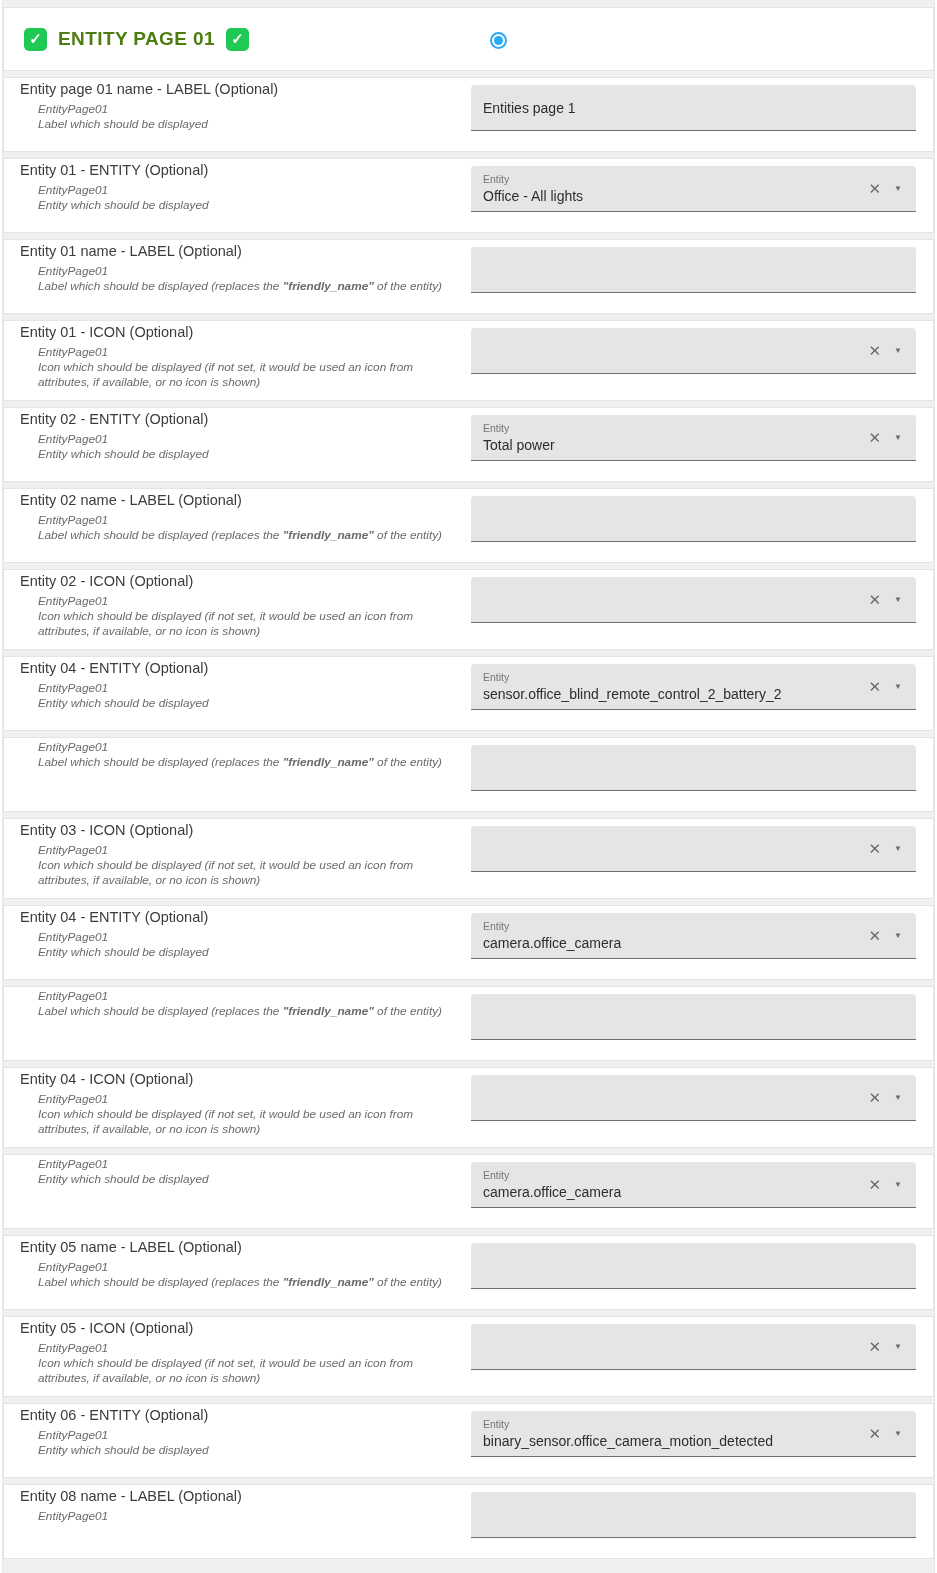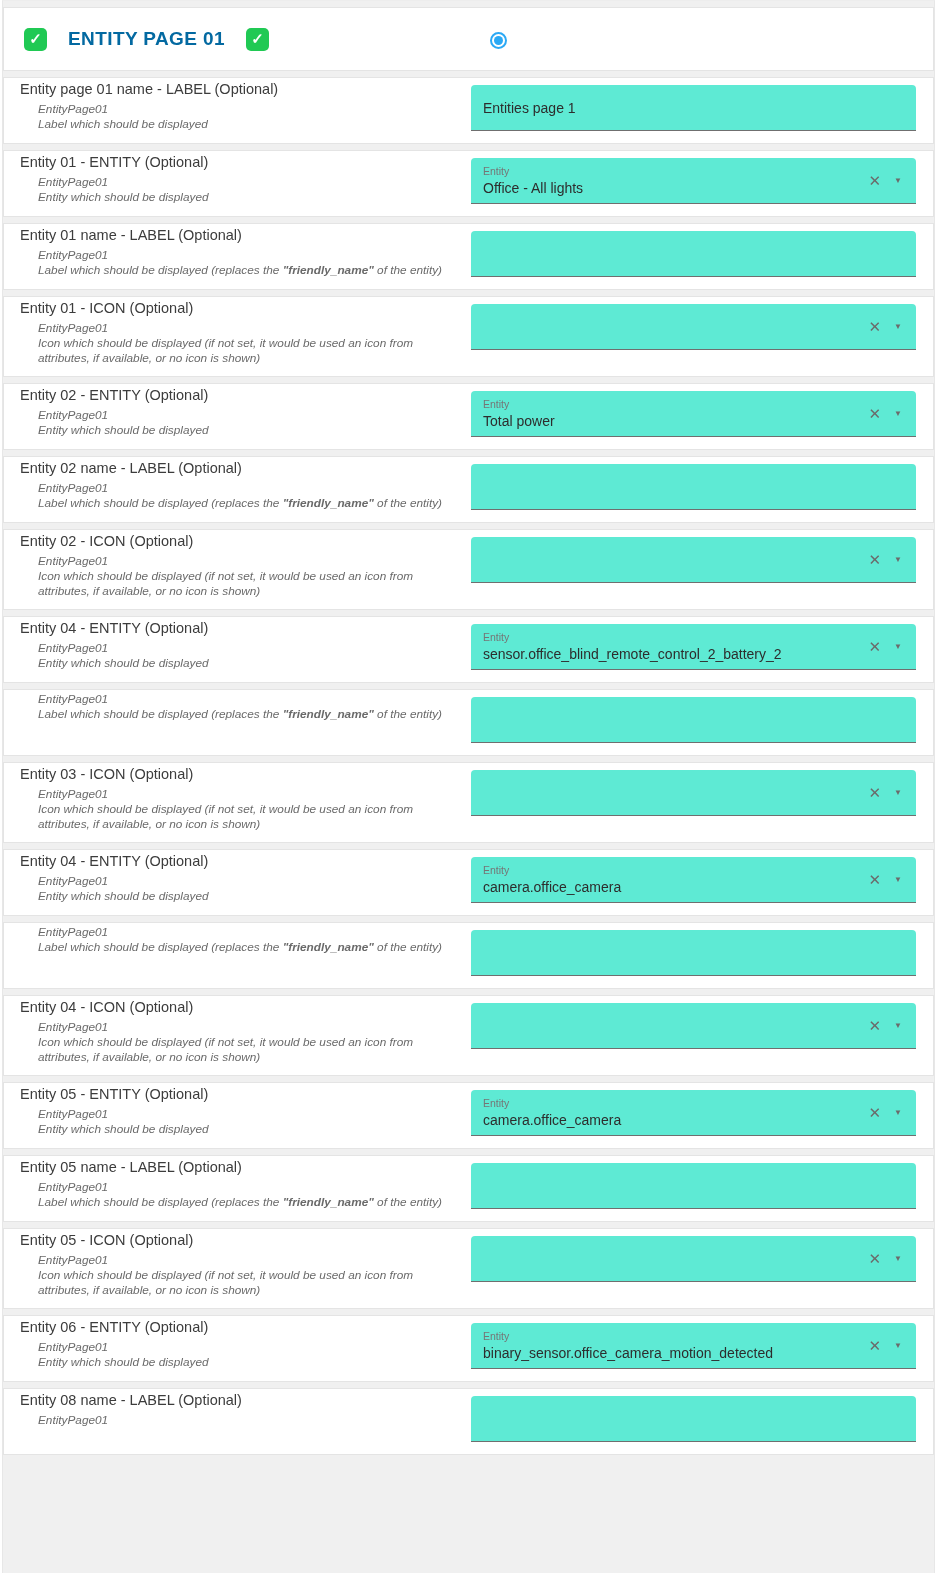--- a/index.html
+++ b/index.html
@@ -36,8 +36,8 @@
     cursor: pointer;
   }
   .header-title {
-    font-size: 19px; font-weight: bold; color: #0369a1;
-    letter-spacing: .4px; margin: 0 21px;
+    font-size: 19px; font-weight: bold; color: #4d7c0f;
+    letter-spacing: .4px; margin: 0 11px;
   }
   .radio {
     position: absolute; left: 486px; top: 24px;

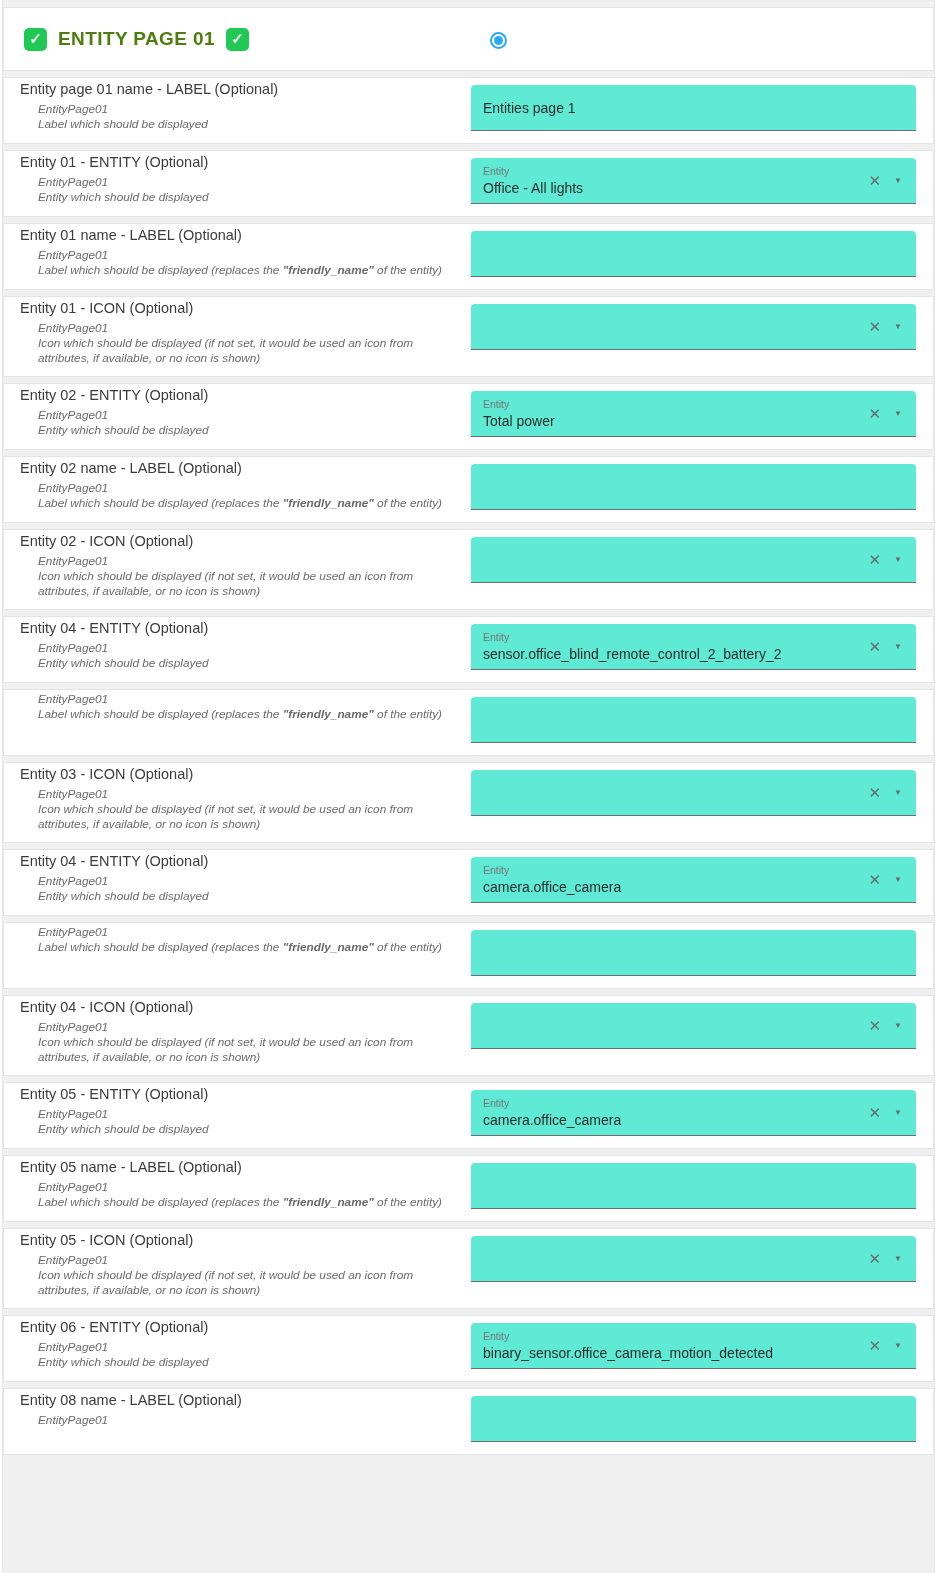--- a/index.html
+++ b/index.html
@@ -56,9 +56,9 @@
   }
   .row-desc b { font-weight: bold; }
   .field {
-    width: 445px; margin: 7px 17px 12px 0; flex: none;
+    width: 445px; margin: 7px 17px 20px 0; flex: none;
     height: 46px;
-    background: #5eead4;
+    background: #e5e5e5;
     border-radius: 4px 4px 0 0;
     border-bottom: 1px solid #6f6f6f;
     display: flex; align-items: center;

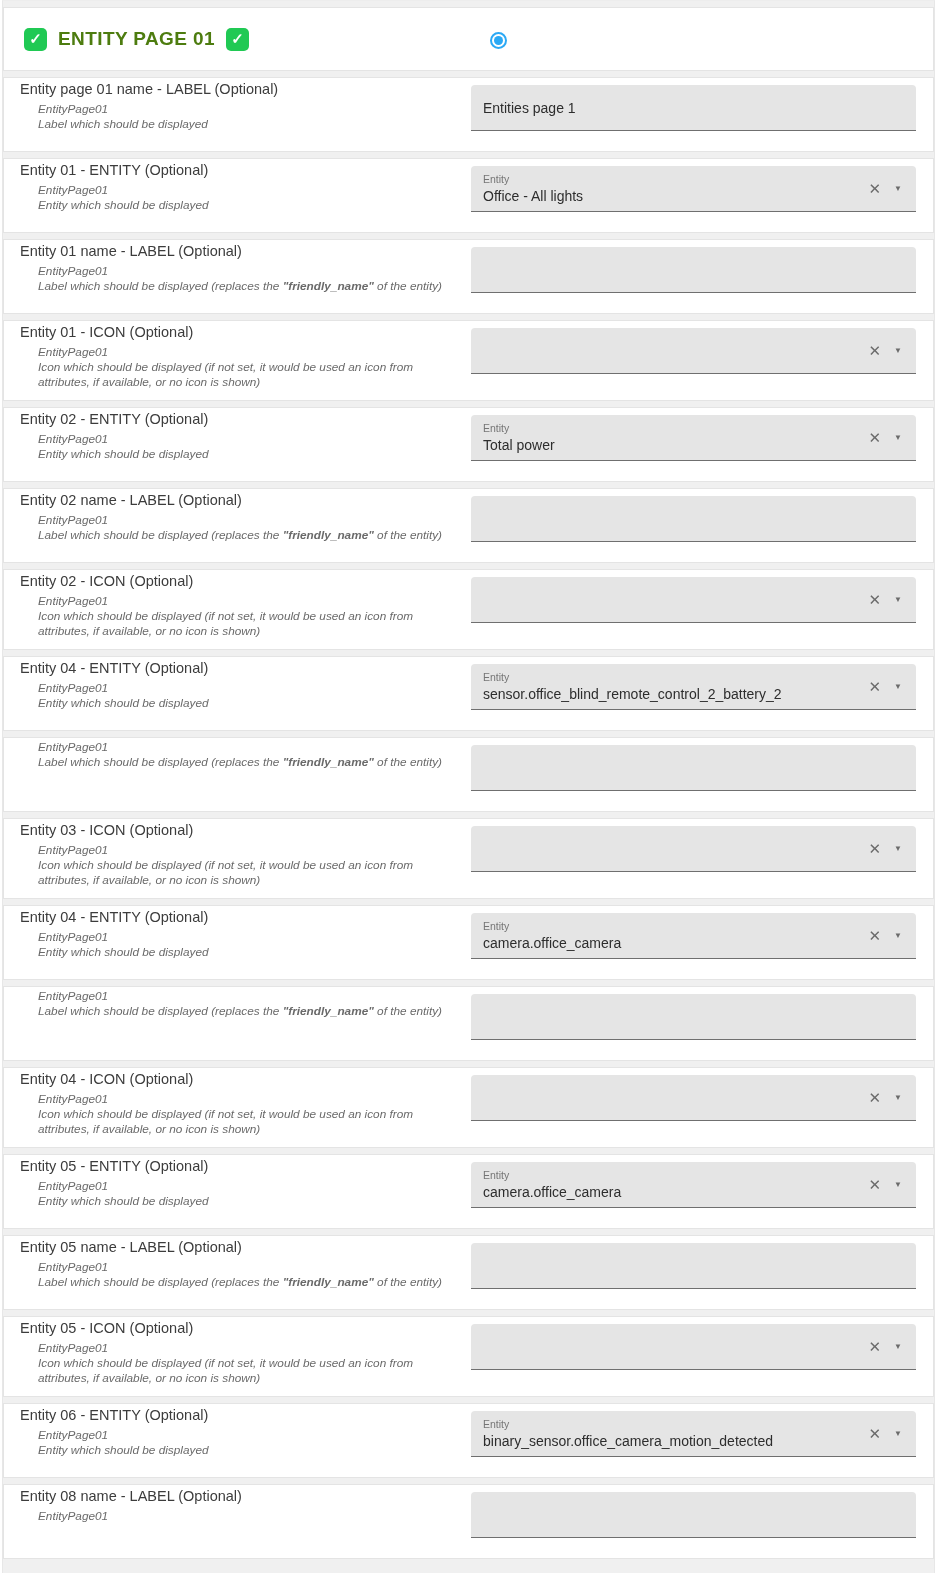--- a/index.html
+++ b/index.html
@@ -293,7 +293,6 @@
   </div>
       <div class="card row">
     <div class="row-info">
-      <div class="row-title">Entity 05 - ENTITY (Optional)</div>
       <div class="row-sub">EntityPage01</div>
       <div class="row-desc"><span>Entity which should be displayed</span><b></b><span></span></div>
     </div>

